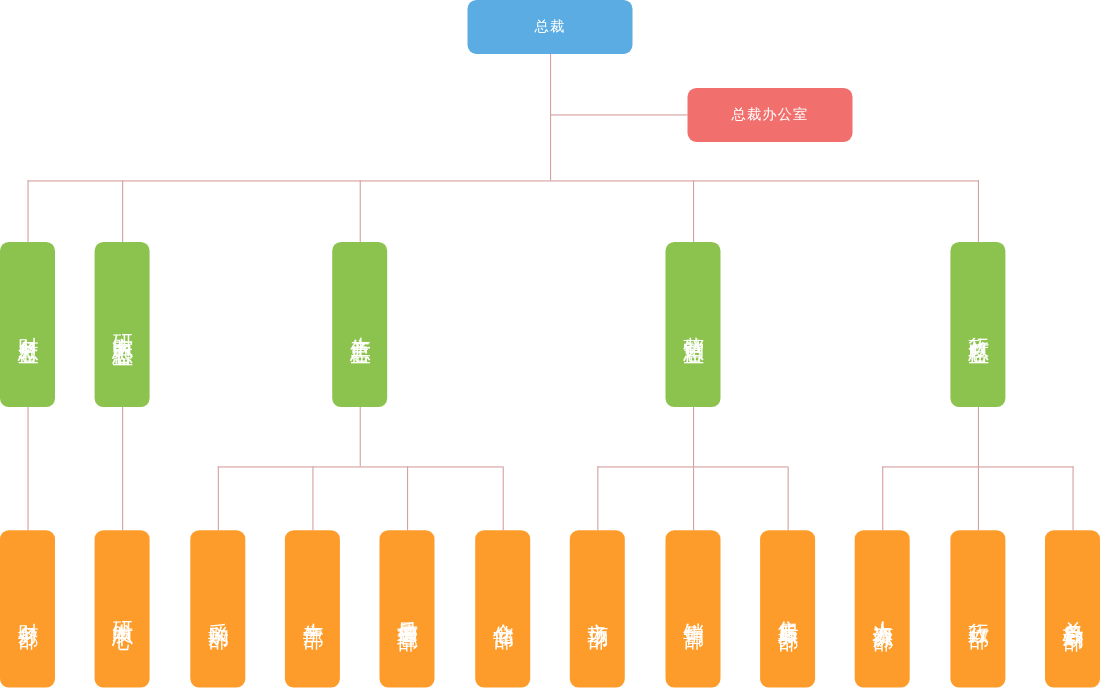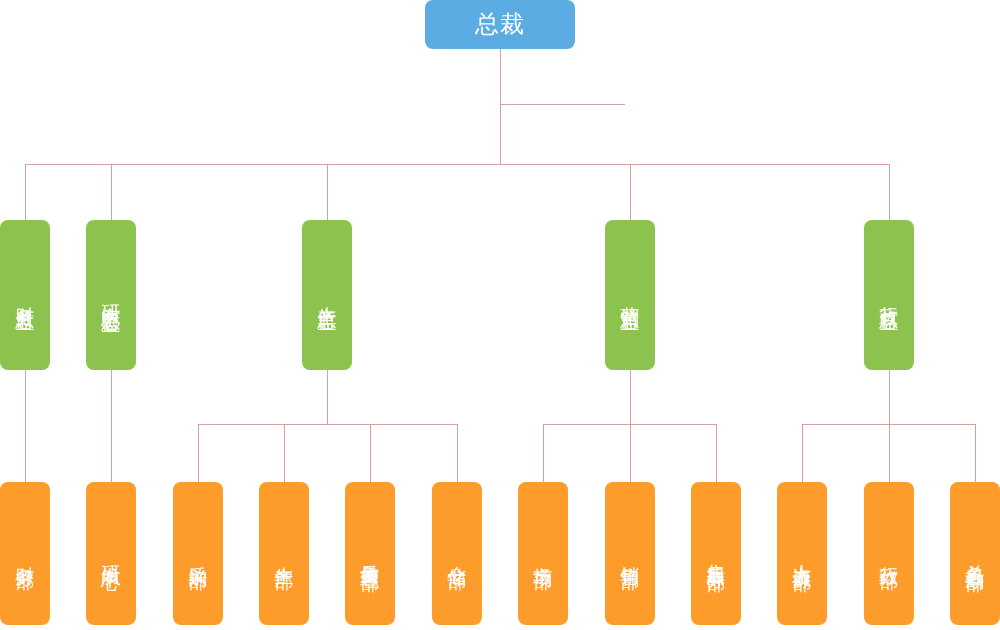--- a/index.html
+++ b/index.html
@@ -30,7 +30,7 @@
     letter-spacing: 1px;
   }
   .node.horiz {
-    font-size: 24px;
+    font-size: 13px;
     writing-mode: horizontal-tb;
   }
   .node.vert {

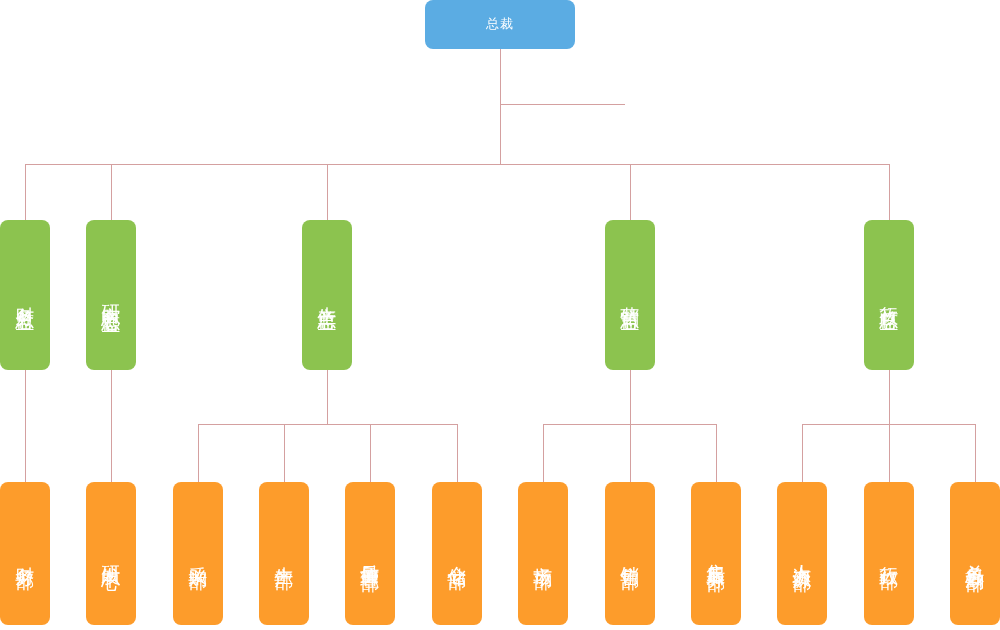--- a/index.html
+++ b/index.html
@@ -93,6 +93,7 @@
 
   <div class="node horiz node-ceo" style="left: 425px; top: 0px; width: 150px; height: 49px; background: rgb(91, 172, 227);">总裁</div>
 
+  <div class="node horiz node-office" style="left: 625px; top: 80px; width: 150px; height: 49px; background: rgb(241, 112, 110);">总裁办公室</div>
 
   <div class="node vert node-director" style="left: 0px; top: 220px; width: 50px; height: 150px; background: rgb(140, 195, 79);">财务总监</div>
 

